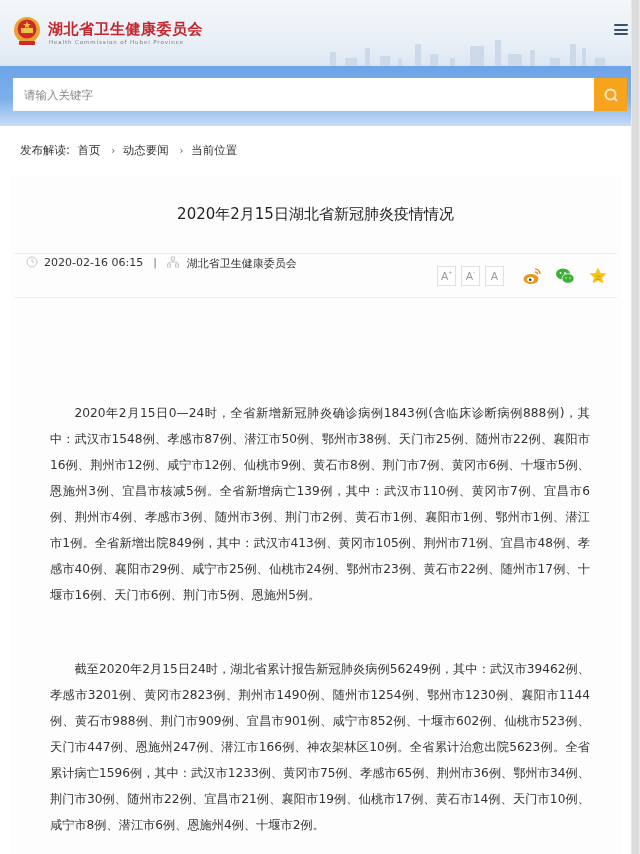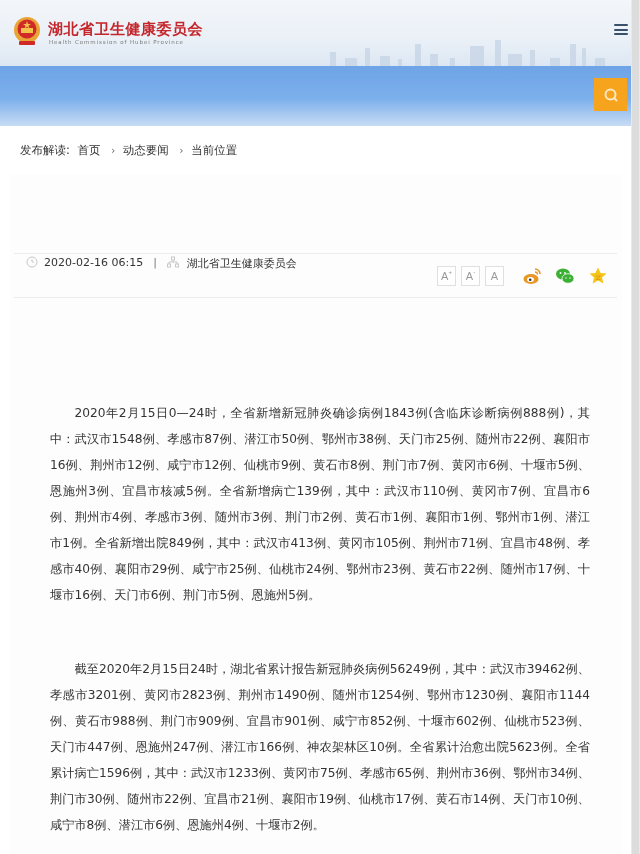--- a/index.html
+++ b/index.html
@@ -90,6 +90,7 @@
 </div>
 
 <div class="searchbar">
+  <input class="search-input" type="text" placeholder="请输入关键字" style="">
   <button class="search-btn">
     <svg width="16" height="16" viewBox="0 0 16 16">
       <circle cx="7.5" cy="7.5" r="5" fill="none" stroke="#fde8c2" stroke-width="2"></circle>

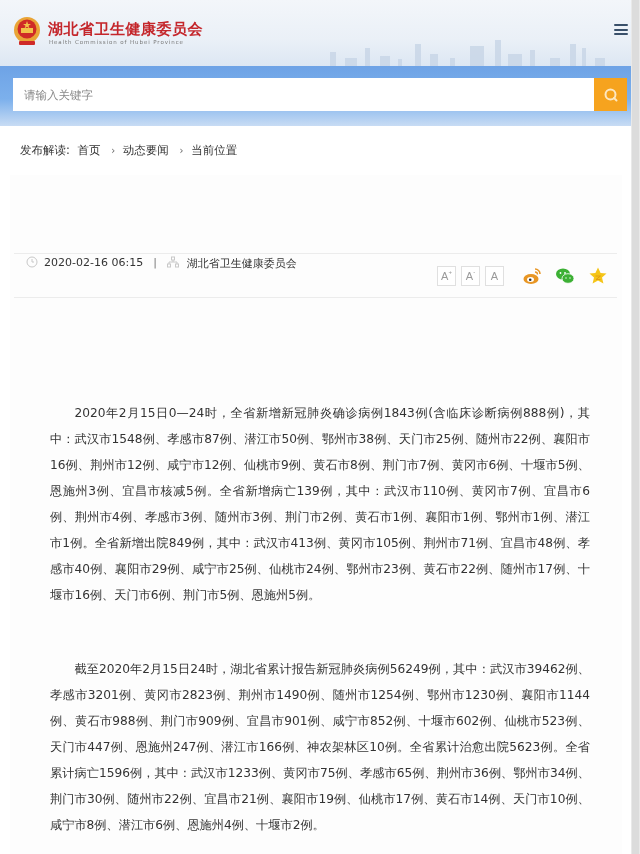--- a/index.html
+++ b/index.html
@@ -110,6 +110,7 @@
 
 <div class="content">
   <div class="content-inner"></div>
+  <h1 class="article-title" style="font-weight:normal">2020年2月15日湖北省新冠肺炎疫情情况</h1>
 </div>
 
 <div class="meta-row">

